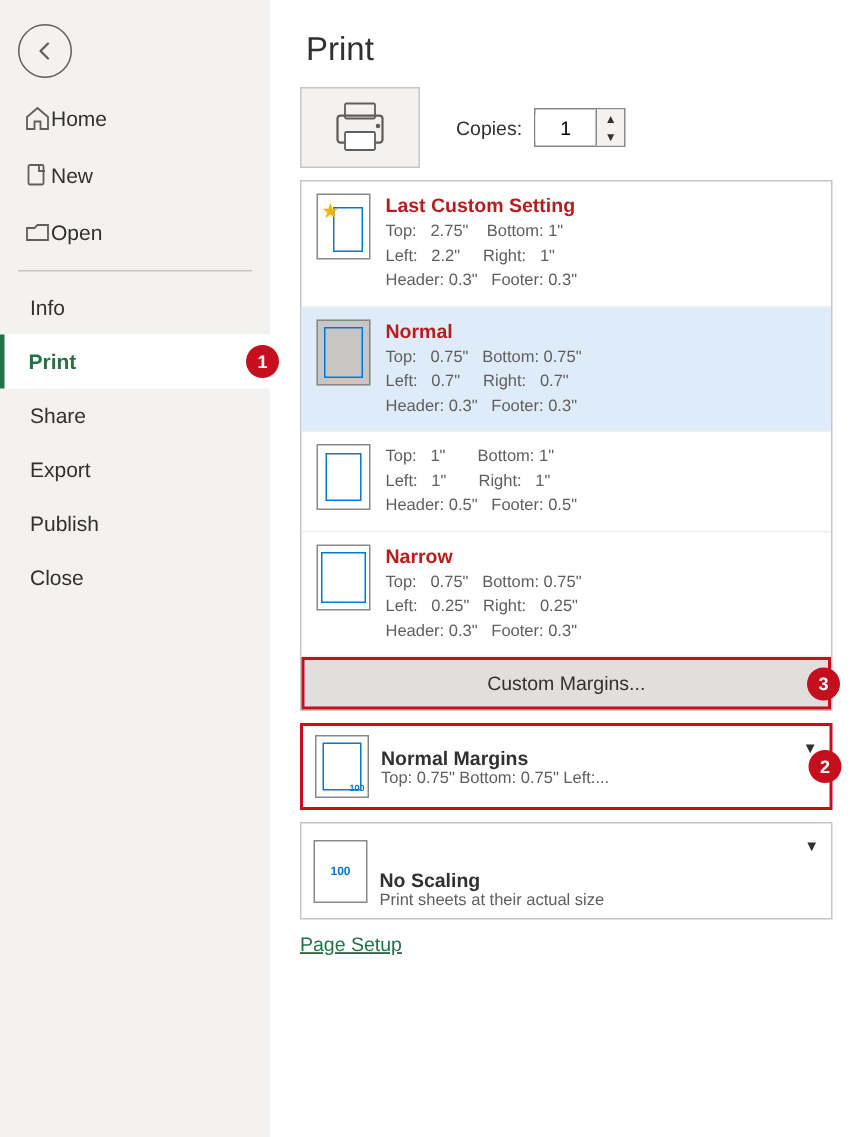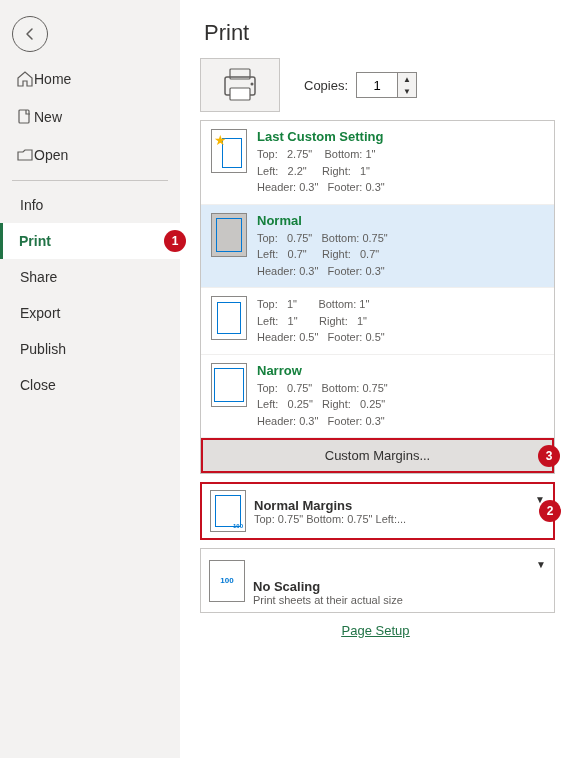--- a/index.html
+++ b/index.html
@@ -195,7 +195,7 @@
     }
 
     .margin-info { flex: 1; }
-    .margin-name { font-size: 13px; font-weight: 600; color: #15803d; margin-bottom: 2px; }
+    .margin-name { font-size: 13px; font-weight: 600; color: #b91c1c; margin-bottom: 2px; }
     .margin-detail { font-size: 11px; color: #605e5c; line-height: 1.5; }
 
     

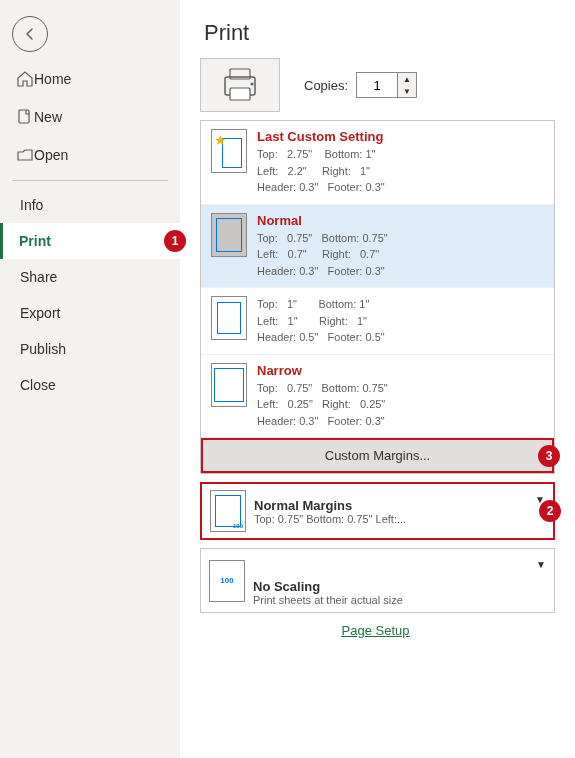--- a/index.html
+++ b/index.html
@@ -295,7 +295,7 @@
 
     
     .page-setup-row {
-      text-align: center;
+      text-align: left;
       padding-right: 4px;
       padding-bottom: 4px;
       text-decoration: underline;

